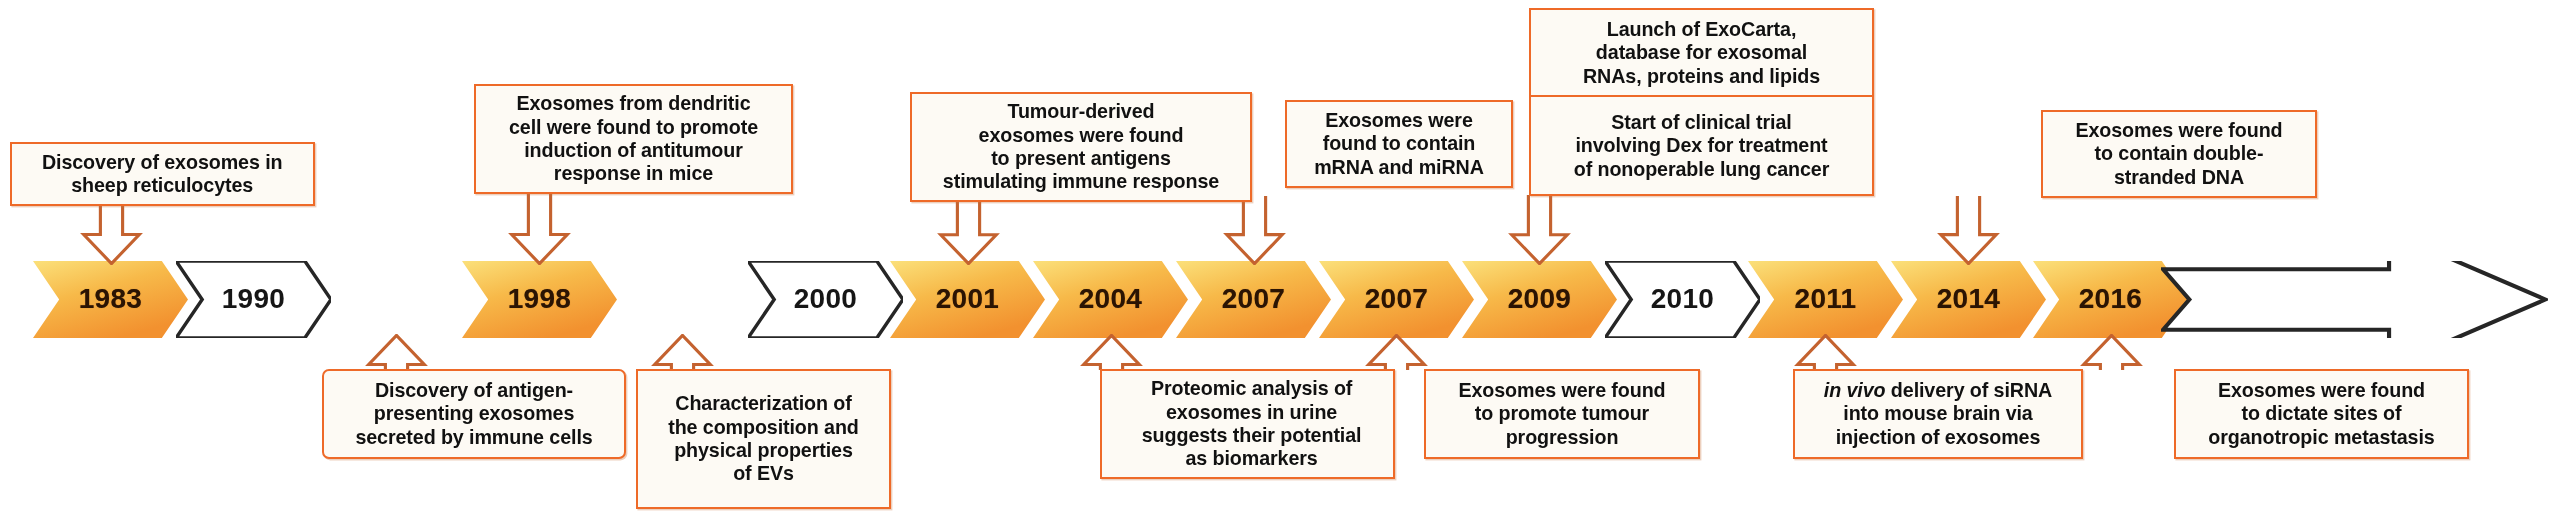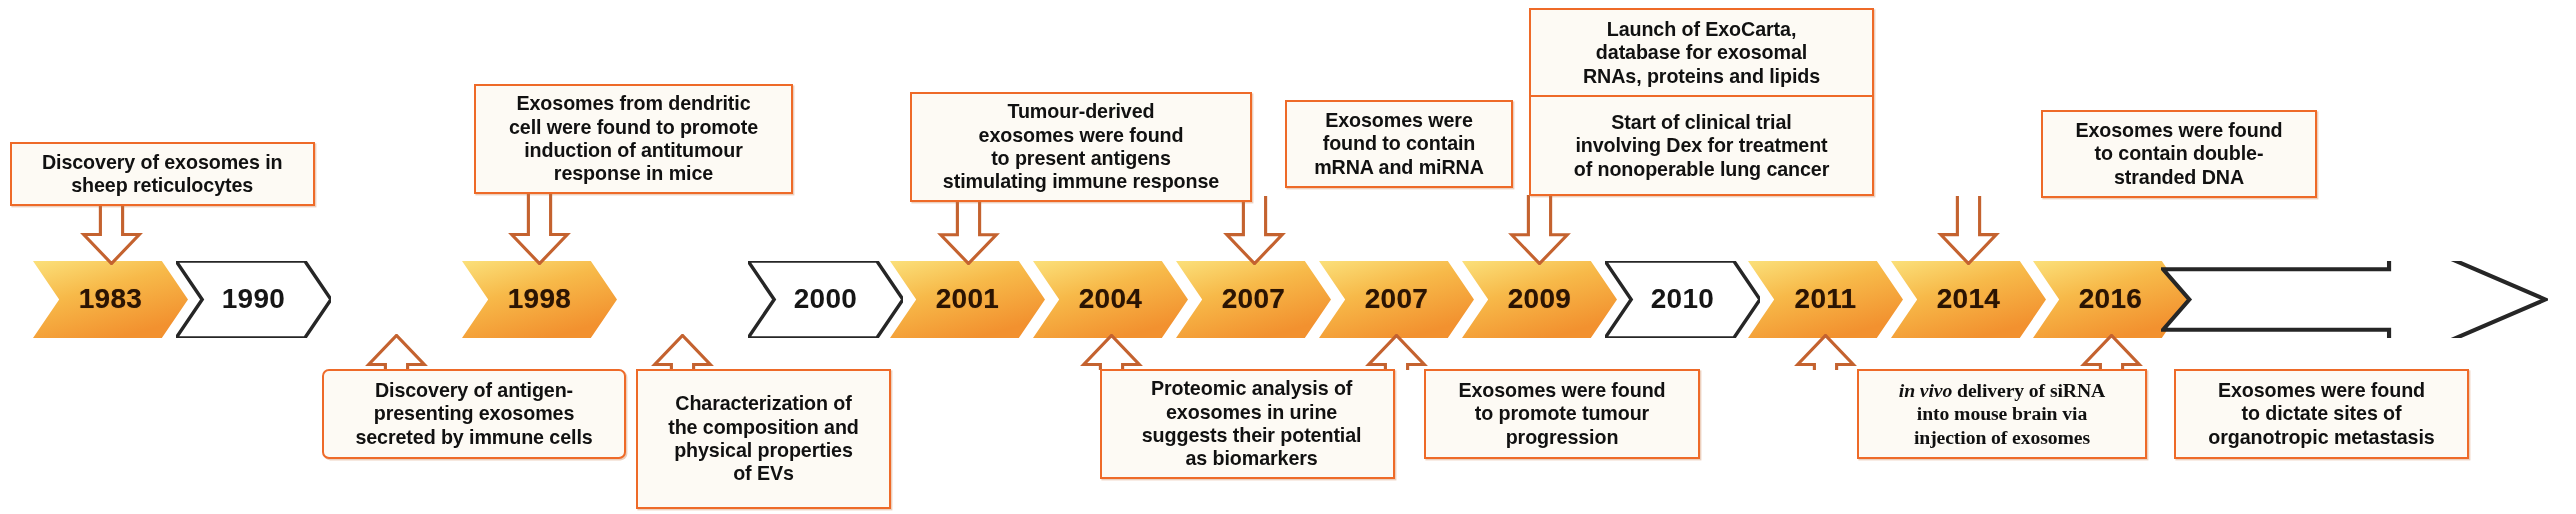--- a/index.html
+++ b/index.html
@@ -429,7 +429,7 @@
 to promote tumour
 progression</div>
       </div>
-      <div class="box" style="left: 1857px; top: 369px; width: 290px; height: 90px; font-family: Liberation Serif, serif;">
+      <div class="box" style="left: 1793px; top: 369px; width: 290px; height: 90px;">
         <div class="txt"><i>in vivo</i> delivery of siRNA<br>into mouse brain via<br>injection of exosomes</div>
       </div>
       <div class="box" style="left: 2174px; top: 369px; width: 295px; height: 90px;">

